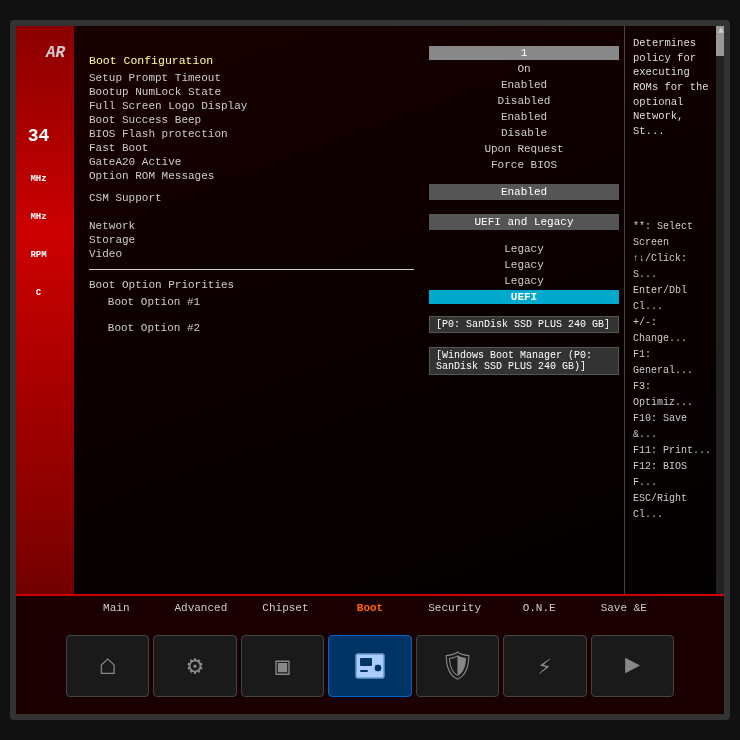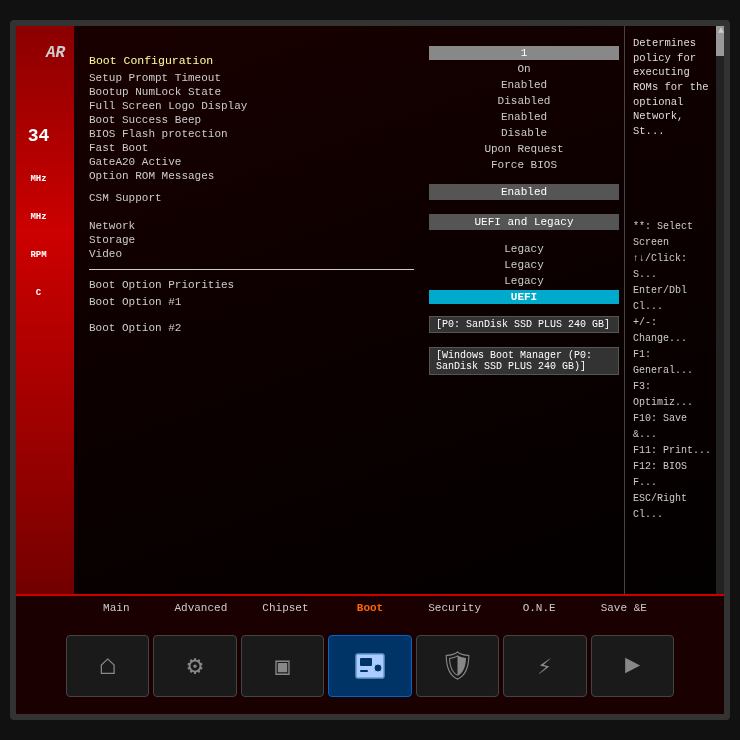--- a/index.html
+++ b/index.html
@@ -234,6 +234,7 @@
       margin: 4px 0;
       font-size: 11px;
       color: #ccc;
+      text-align: center;
     }
     .boot-option-label {
       flex: 0 0 130px;

